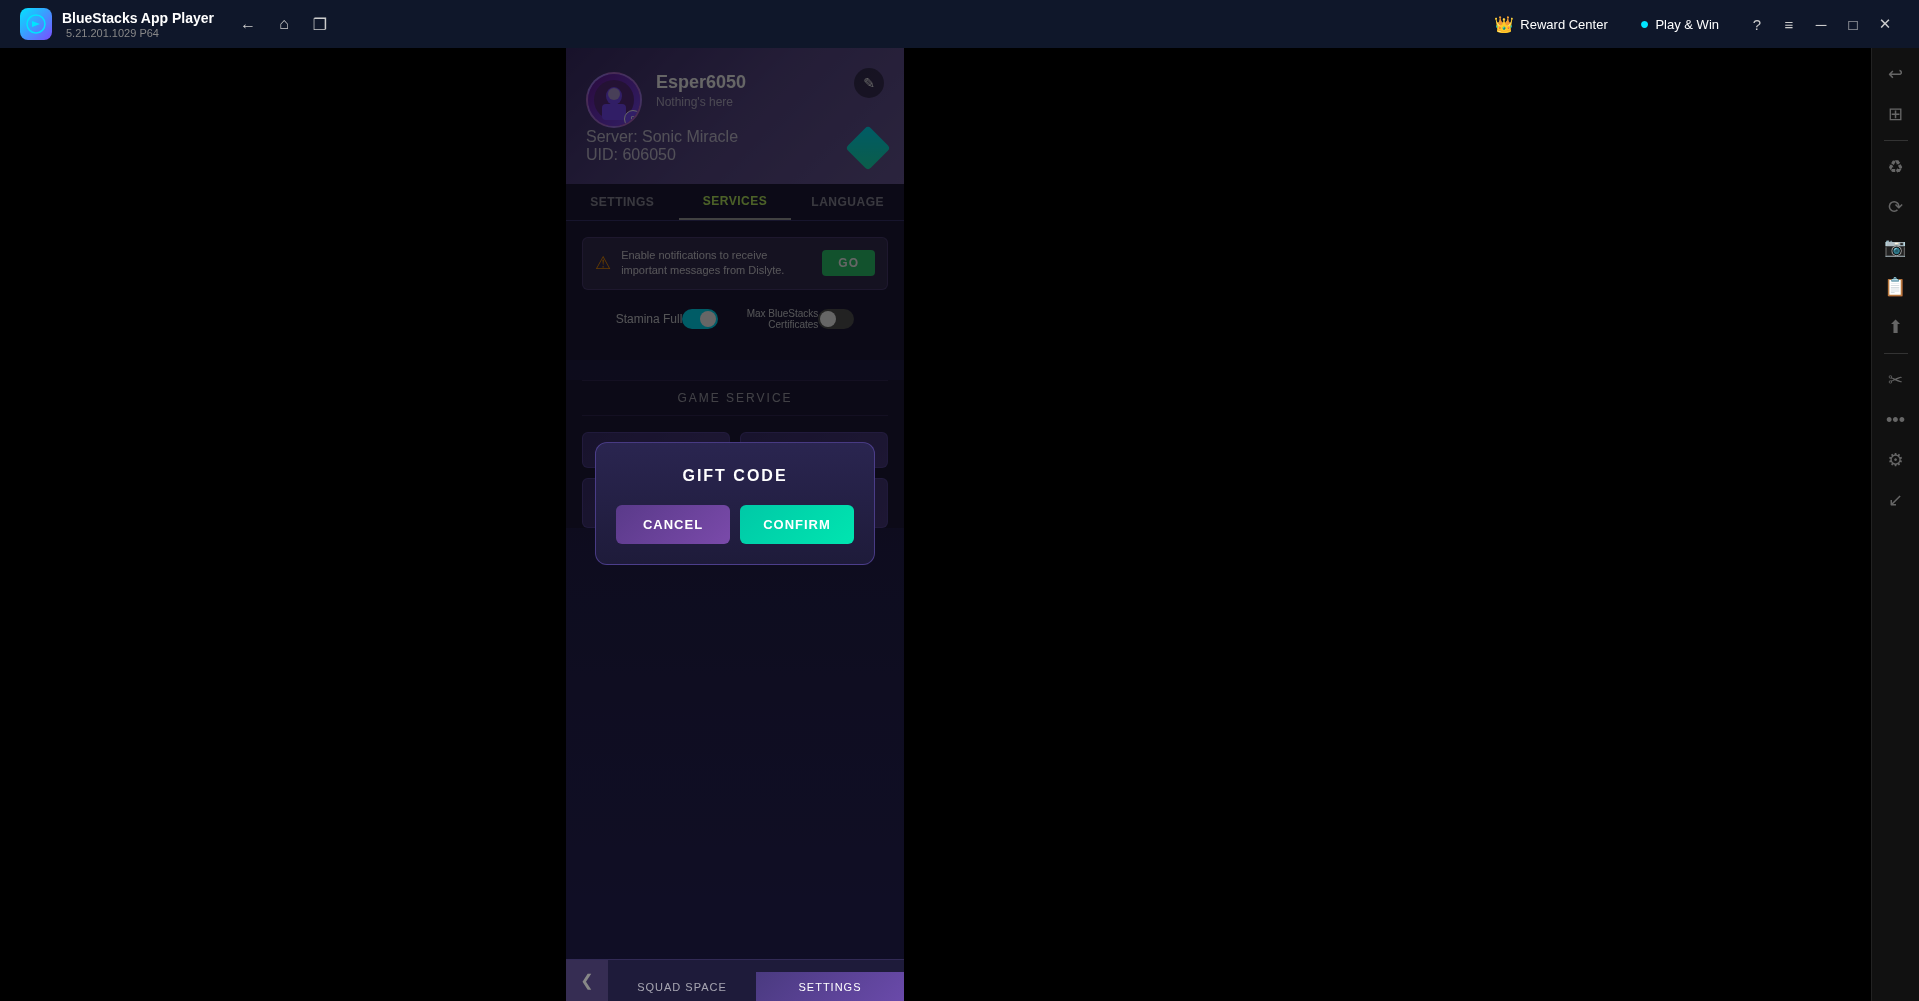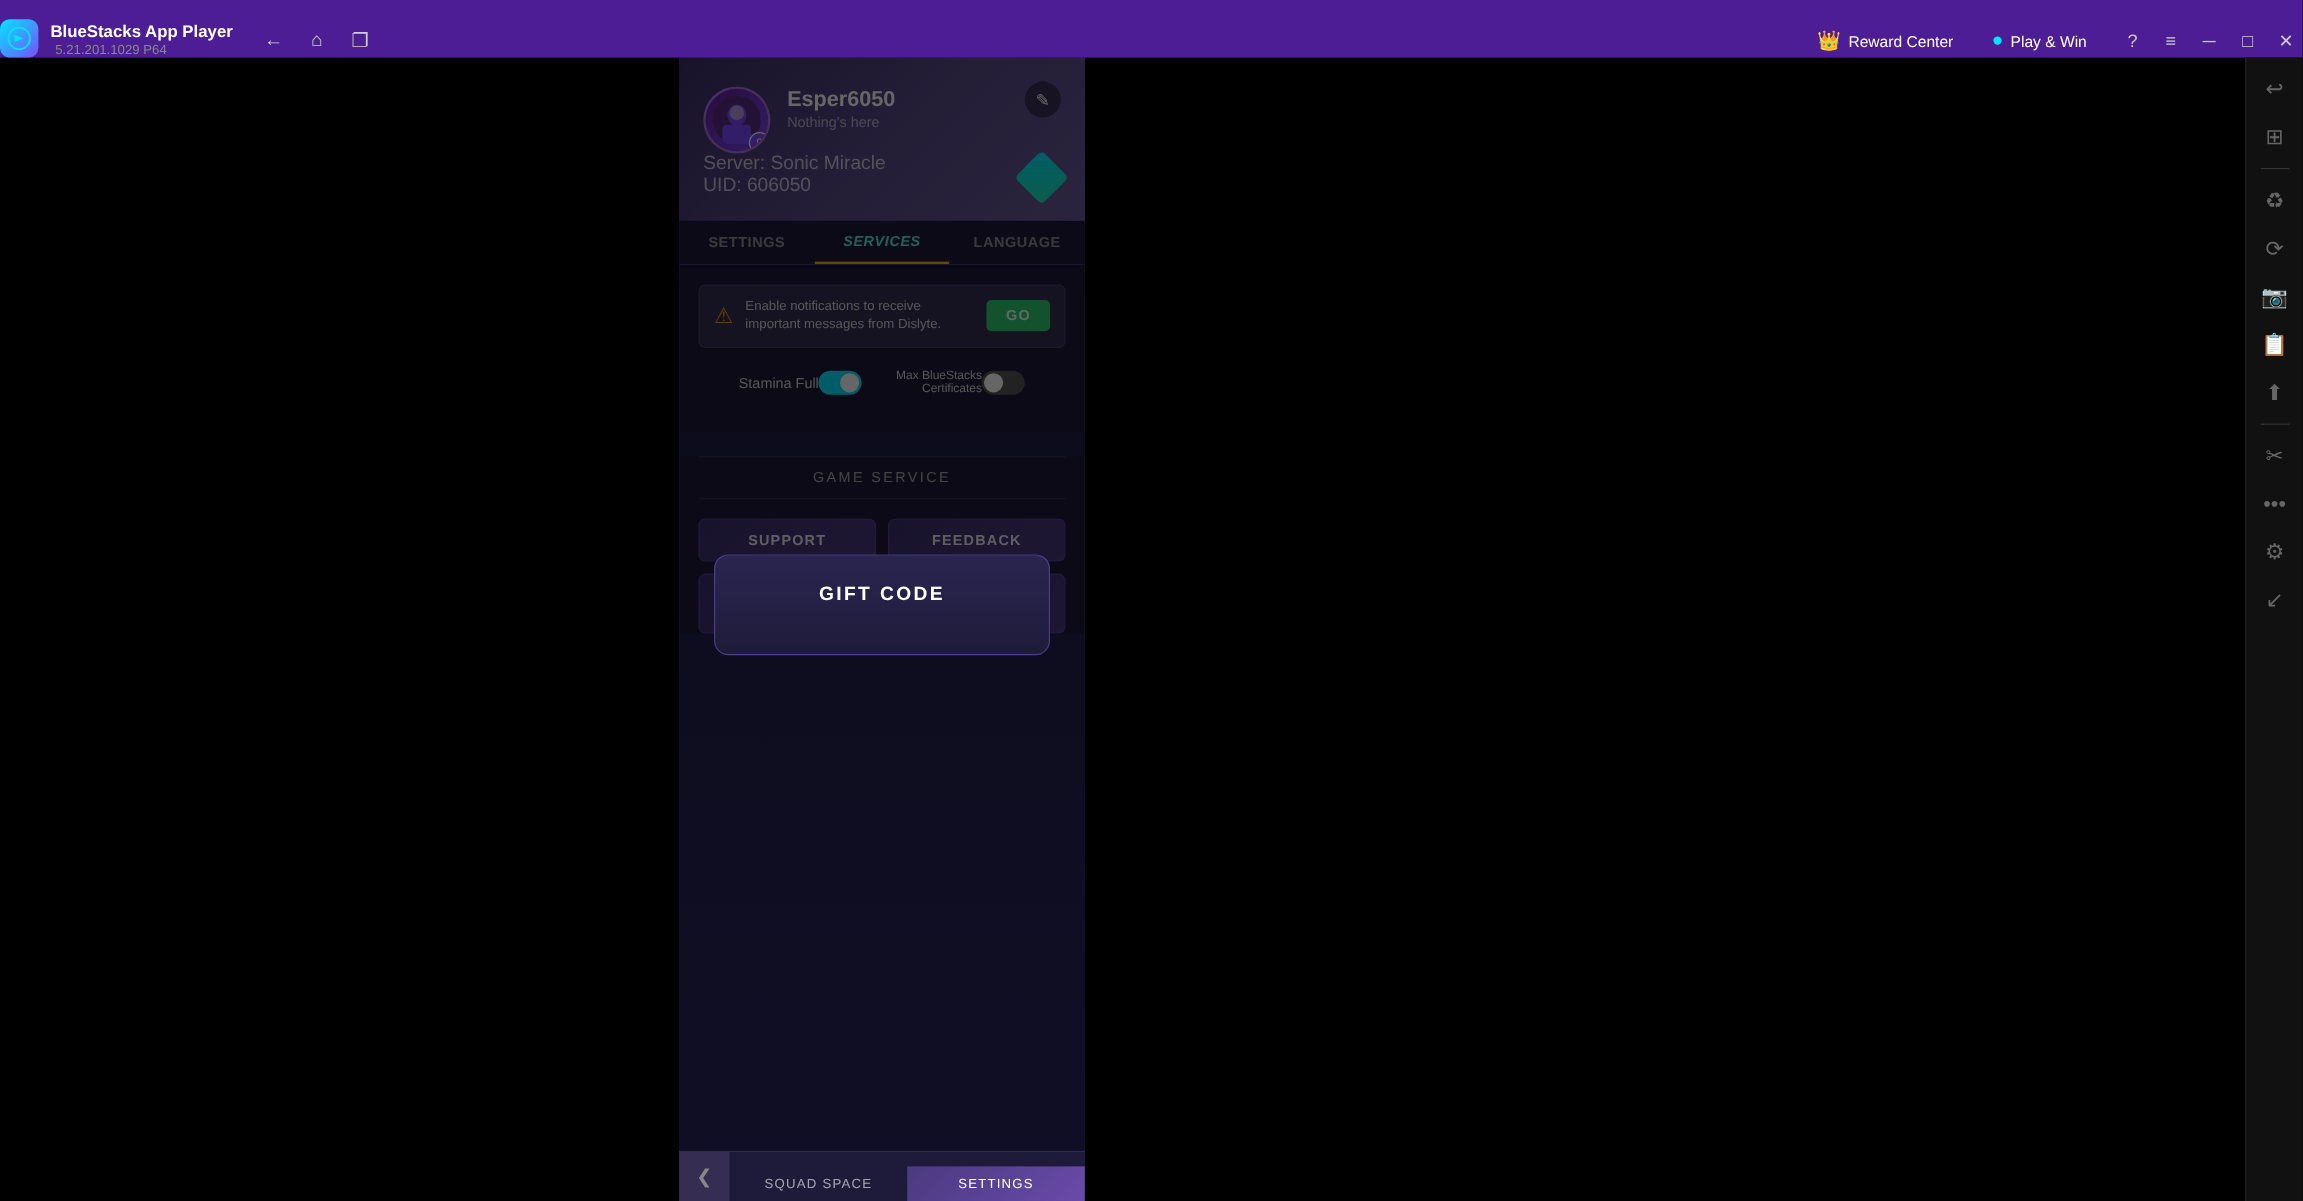--- a/index.html
+++ b/index.html
@@ -17,10 +17,10 @@
       position: absolute;
       top: 0; left: 0; right: 0;
       height: 48px;
-      background: #4c1d95;
-      display: flex;
-      align-items: flex-end;
-      padding: 0 0;
+      background: #0f172a;
+      display: flex;
+      align-items: center;
+      padding: 0 20px;
       z-index: 100;
     }
     .title-bar-logo {

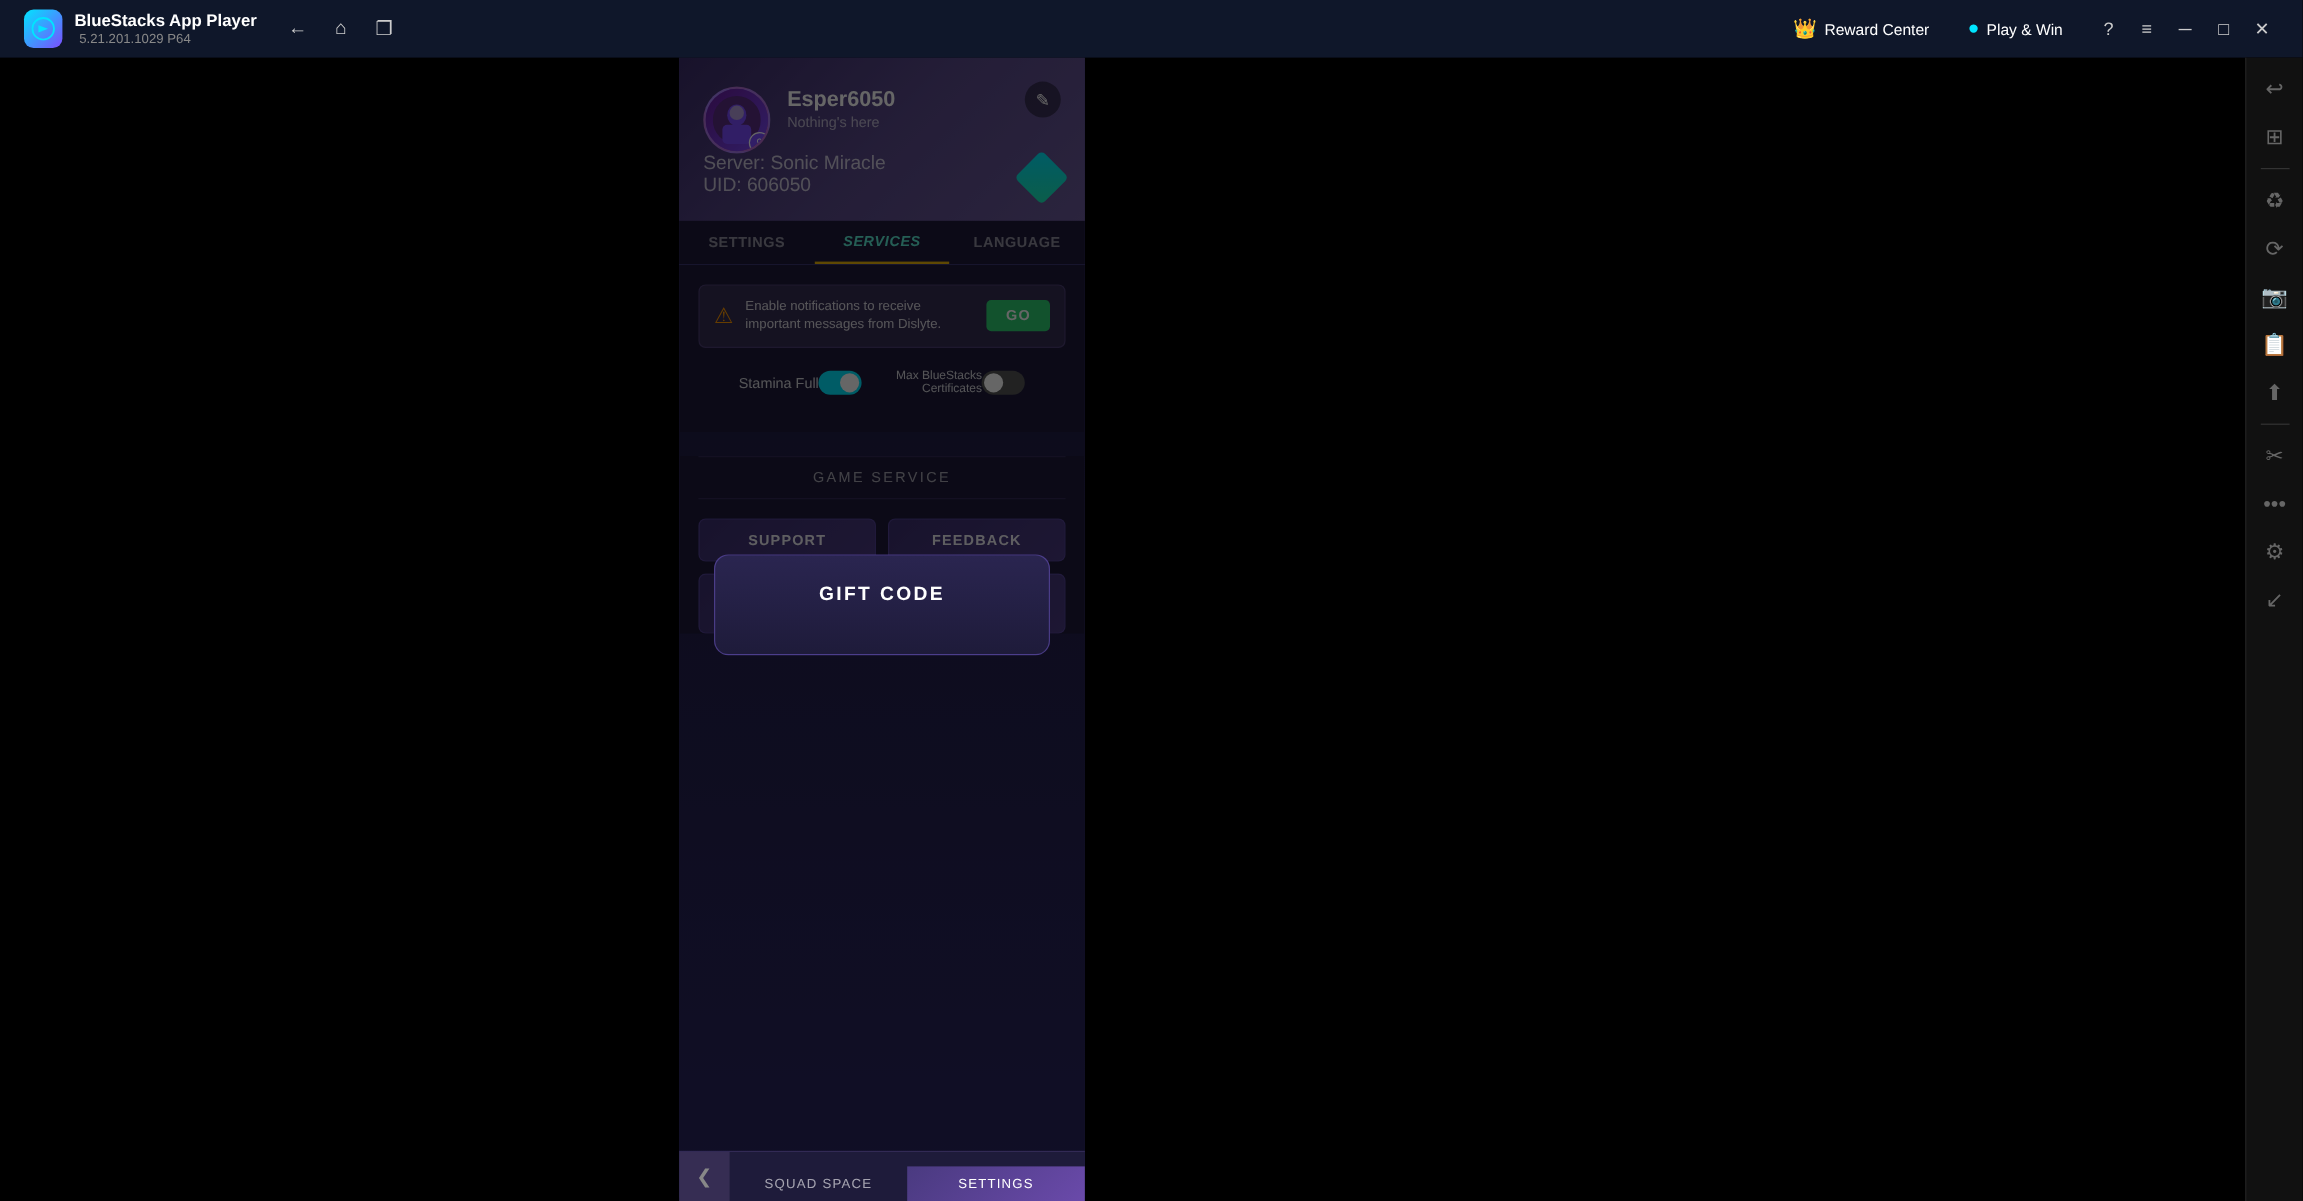--- a/index.html
+++ b/index.html
@@ -226,9 +226,8 @@
       background: transparent;
     }
     .tab.active {
-      color: #5eead4;
-      border-bottom: 2px solid #eab308;
-      font-style: italic;
+      color: #bef264;
+      border-bottom: 2px solid #a3a3a3;
     }
 
     

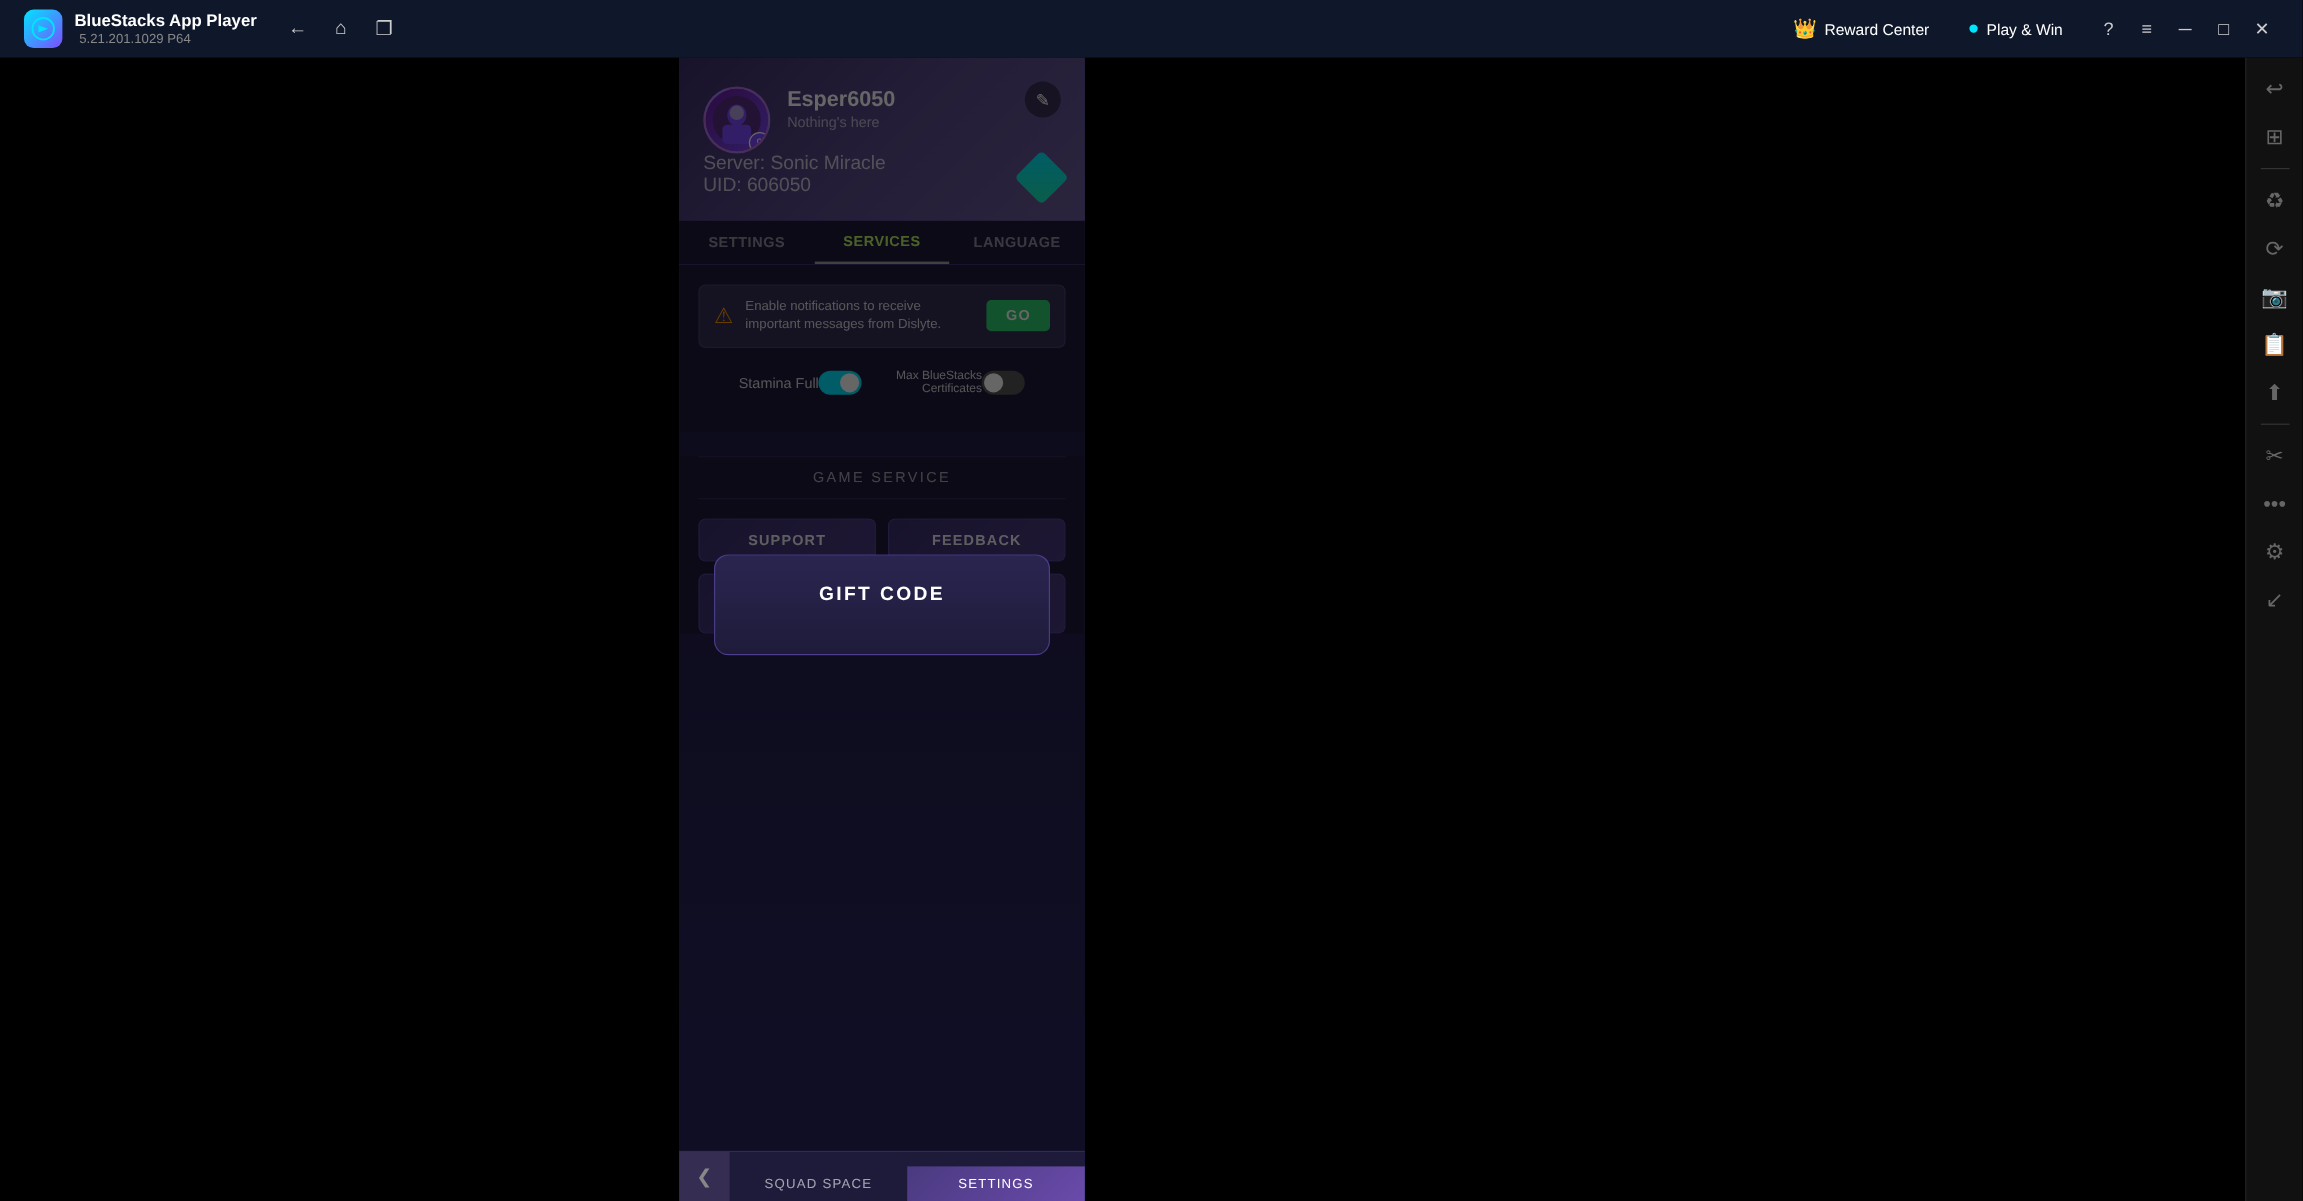--- a/index.html
+++ b/index.html
@@ -591,6 +591,10 @@
   <div class="modal-overlay" style="left:566px; width:338px; top:0; bottom:42px; position:absolute;">
     <div class="modal">
       <div class="modal-title">GIFT  CODE</div>
+      <div class="modal-buttons">
+        <button class="modal-cancel">CANCEL</button>
+        <button class="modal-confirm">CONFIRM</button>
+      </div>
     </div>
   </div>
 

